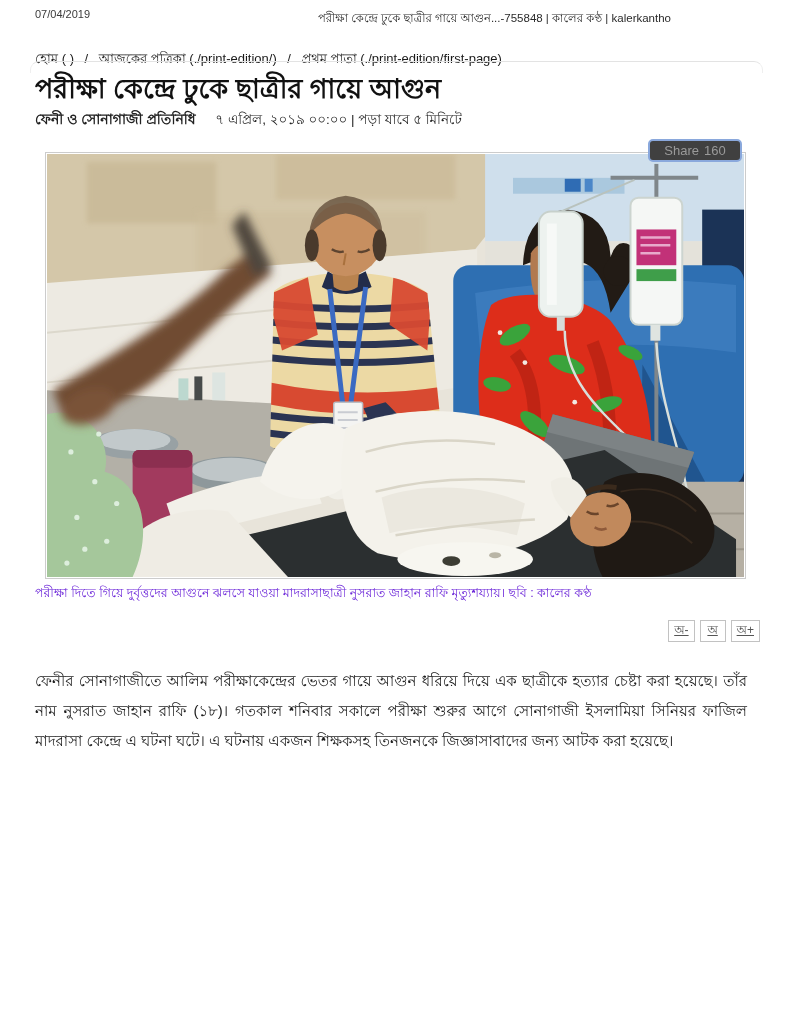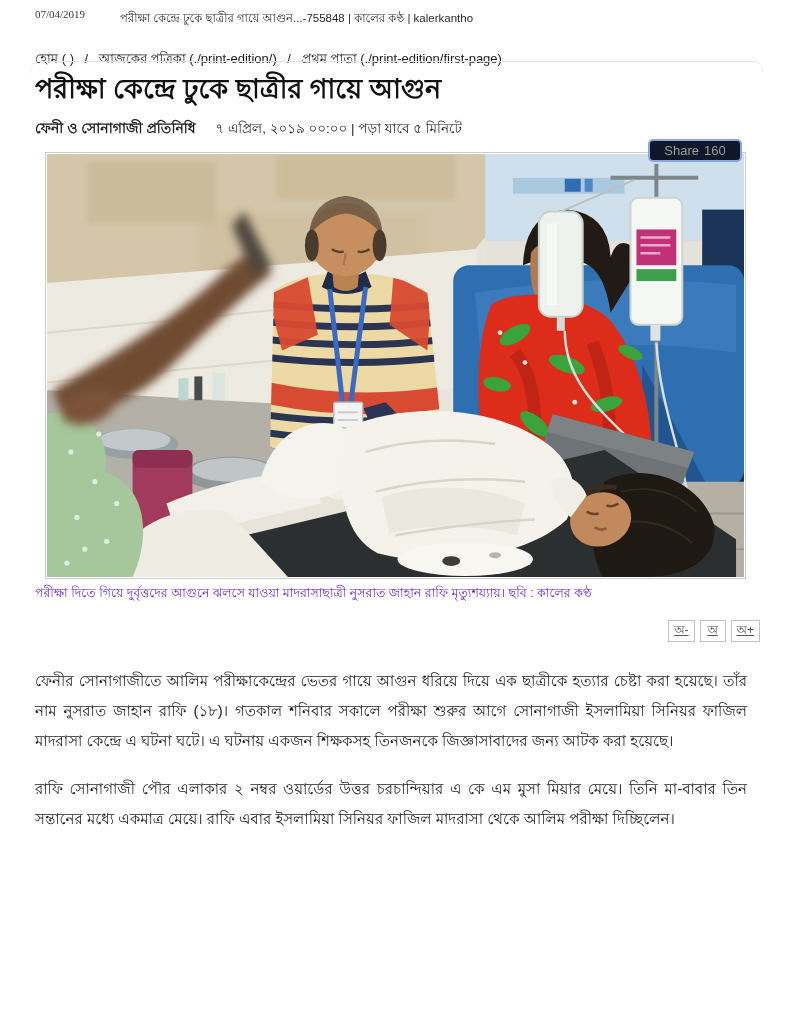--- a/index.html
+++ b/index.html
@@ -8,7 +8,7 @@
   body { position:relative; overflow:hidden; color:#1d1d1d; }
 
   
-  .hdr-date { position:absolute; left:35px; top:8px; font-size:11px; color:#3a3a3a;font-family:Liberation Serif, serif; }
+  .hdr-date { position:absolute; left:35px; top:8px; font-size:11px; color:#3a3a3a; }
   .hdr-title { position:absolute; left:120px; right:120px; top:10px; text-align:left;
                font-size:11.5px; color:#2a2a2a; white-space:nowrap; overflow:hidden; }
 

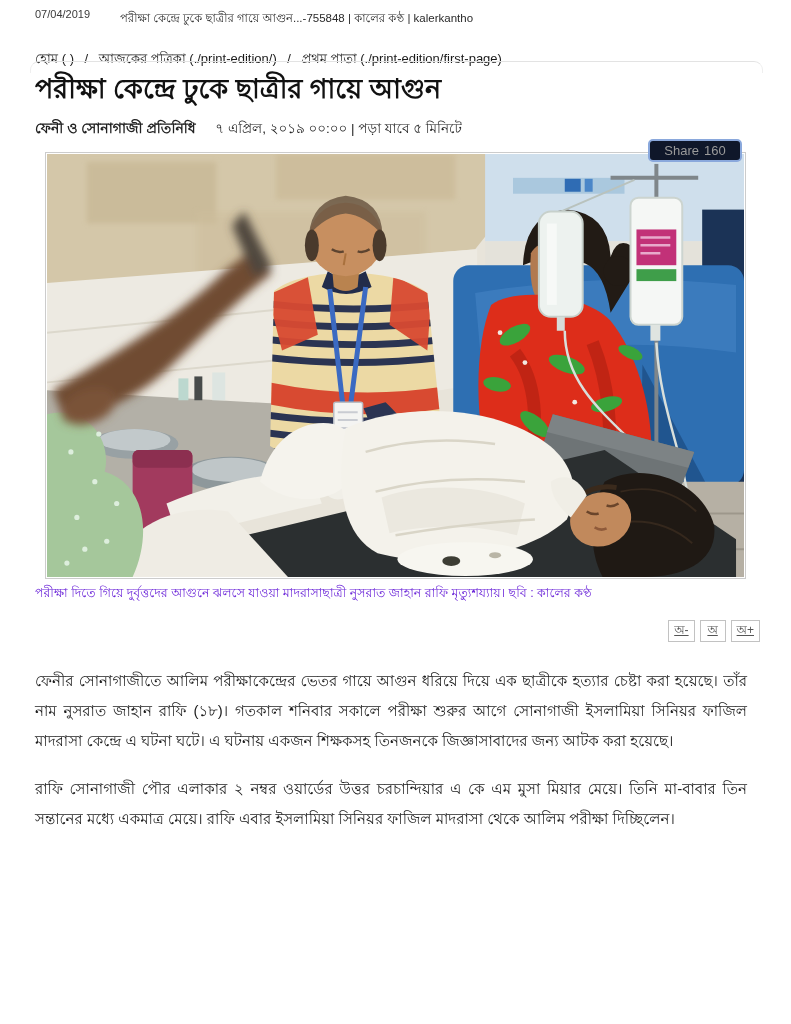--- a/index.html
+++ b/index.html
@@ -9,7 +9,7 @@
 
   
   .hdr-date { position:absolute; left:35px; top:8px; font-size:11px; color:#3a3a3a; }
-  .hdr-title { position:absolute; left:120px; right:120px; top:10px; text-align:left;
+  .hdr-title { position:absolute; left:120px; right:120px; top:10px; text-align:right;
                font-size:11.5px; color:#2a2a2a; white-space:nowrap; overflow:hidden; }
 
   

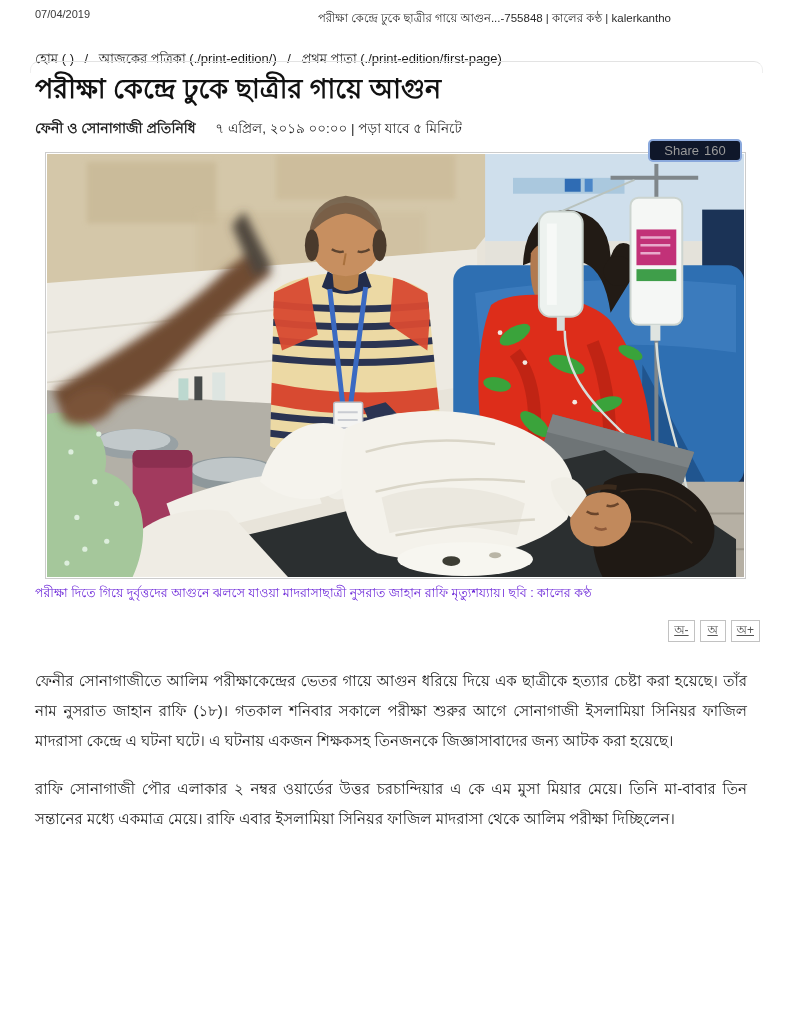--- a/index.html
+++ b/index.html
@@ -24,7 +24,7 @@
   
   .headline { position:absolute; left:35px; top:68px; right:32px;
               font-size:27px; font-weight:bold; color:#111; letter-spacing:0; }
-  .byline { position:absolute; left:35px; top:117px; font-size:13.5px; color:#222; }
+  .byline { position:absolute; left:35px; top:108px; font-size:13.5px; color:#222; }
   .byline .author { font-weight:bold; font-size:14px; margin-right:16px; }
 
   

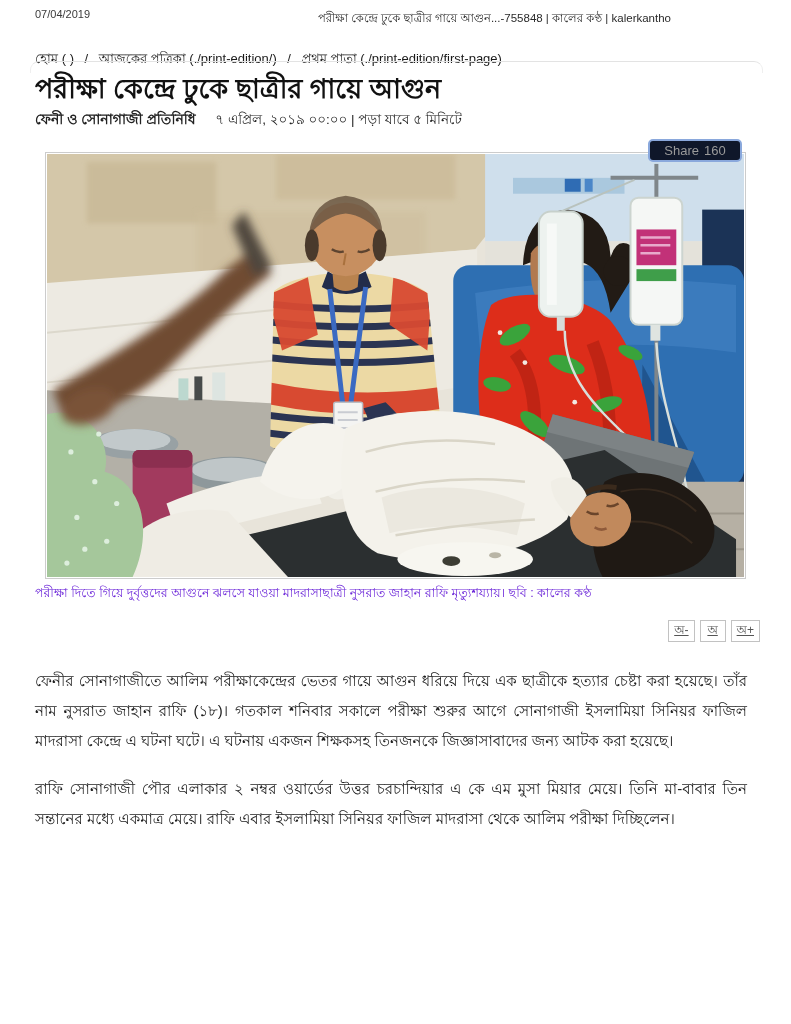--- a/index.html
+++ b/index.html
@@ -29,7 +29,7 @@
 
   
   .share-btn { position:absolute; left:648px; top:139px; width:94px; height:23px;
-               background:#0f172a; border:2px solid #8aa8dc; border-radius:5px;
+               background:#404040; border:2px solid #8aa8dc; border-radius:5px;
                display:flex; align-items:center; justify-content:center; gap:5px;
                font-size:13px; color:#9a9a9a; z-index:5; cursor:pointer; }
 

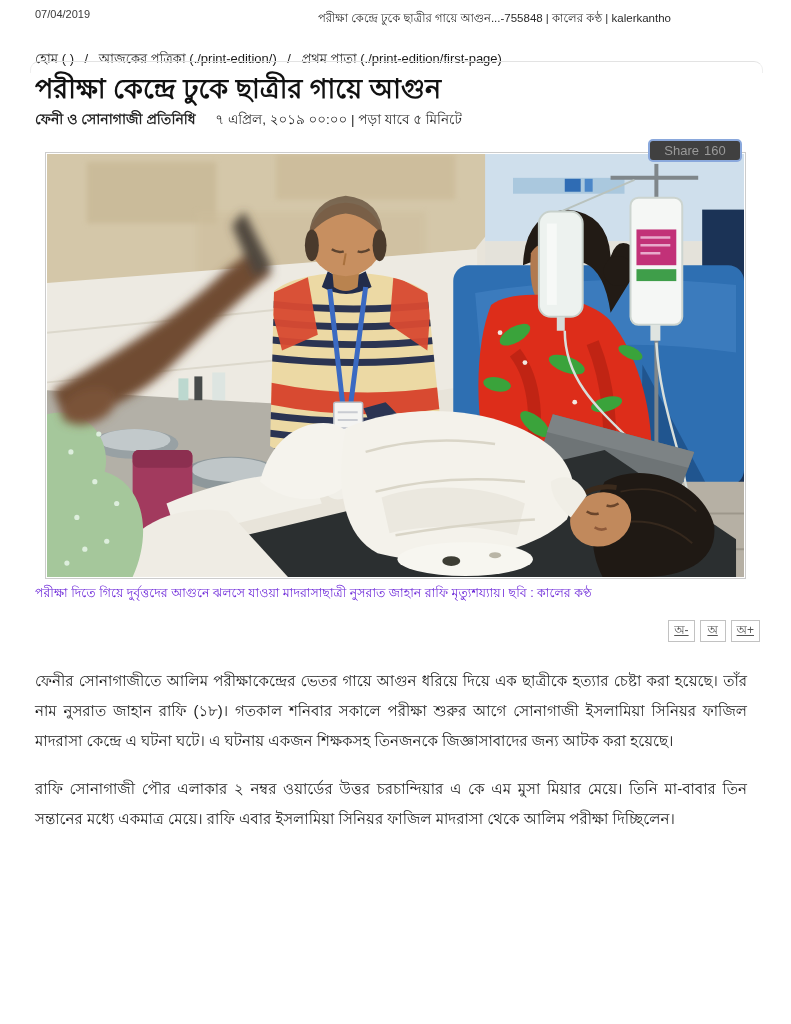--- a/index.html
+++ b/index.html
@@ -251,7 +251,6 @@
 
 <div class="article-body">
   <p>ফেনীর সোনাগাজীতে আলিম পরীক্ষাকেন্দ্রের ভেতর গায়ে আগুন ধরিয়ে দিয়ে এক ছাত্রীকে হত্যার চেষ্টা করা হয়েছে। তাঁর নাম নুসরাত জাহান রাফি (১৮)। গতকাল শনিবার সকালে পরীক্ষা শুরুর আগে সোনাগাজী ইসলামিয়া সিনিয়র ফাজিল মাদরাসা কেন্দ্রে এ ঘটনা ঘটে। এ ঘটনায় একজন শিক্ষকসহ তিনজনকে জিজ্ঞাসাবাদের জন্য আটক করা হয়েছে।</p>
-  <p>রাফি সোনাগাজী পৌর এলাকার ২ নম্বর ওয়ার্ডের উত্তর চরচান্দিয়ার এ কে এম মুসা মিয়ার মেয়ে। তিনি মা-বাবার তিন সন্তানের মধ্যে একমাত্র মেয়ে। রাফি এবার ইসলামিয়া সিনিয়র ফাজিল মাদরাসা থেকে আলিম পরীক্ষা দিচ্ছিলেন।</p>
 </div>
 
 </body></html>

